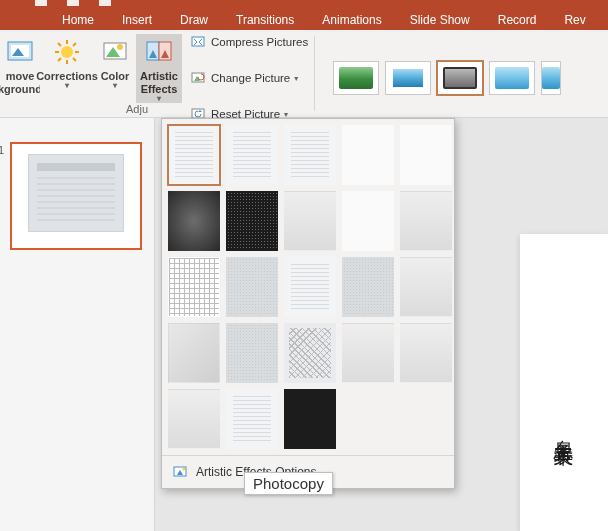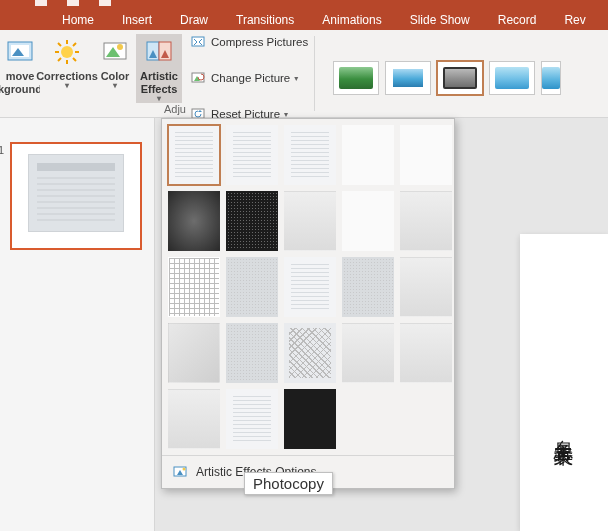--- a/index.html
+++ b/index.html
@@ -22,7 +22,7 @@
   .big-btn.active { background: #d4d0ce; }
   .big-btn.active .lbl { color: #333; }
   .drop-caret { font-size: 8px; color: #666; margin-top: -2px; }
-  .group-label { position: absolute; bottom: 2px; left: 0; right: 0; text-align: right; font-size: 11px; color: #666; padding-left: 6px; }
+  .group-label { position: absolute; bottom: 2px; left: 0; right: 0; text-align: left; font-size: 11px; color: #666; padding-left: 6px; }
 
   .small-btns { display: flex; flex-direction: column; gap: 20px; padding: 4px 6px 0 4px; }
   .small-btn { display: flex; align-items: center; font-size: 11.5px; color: #333; height: 22px; cursor: pointer; white-space: nowrap; }

